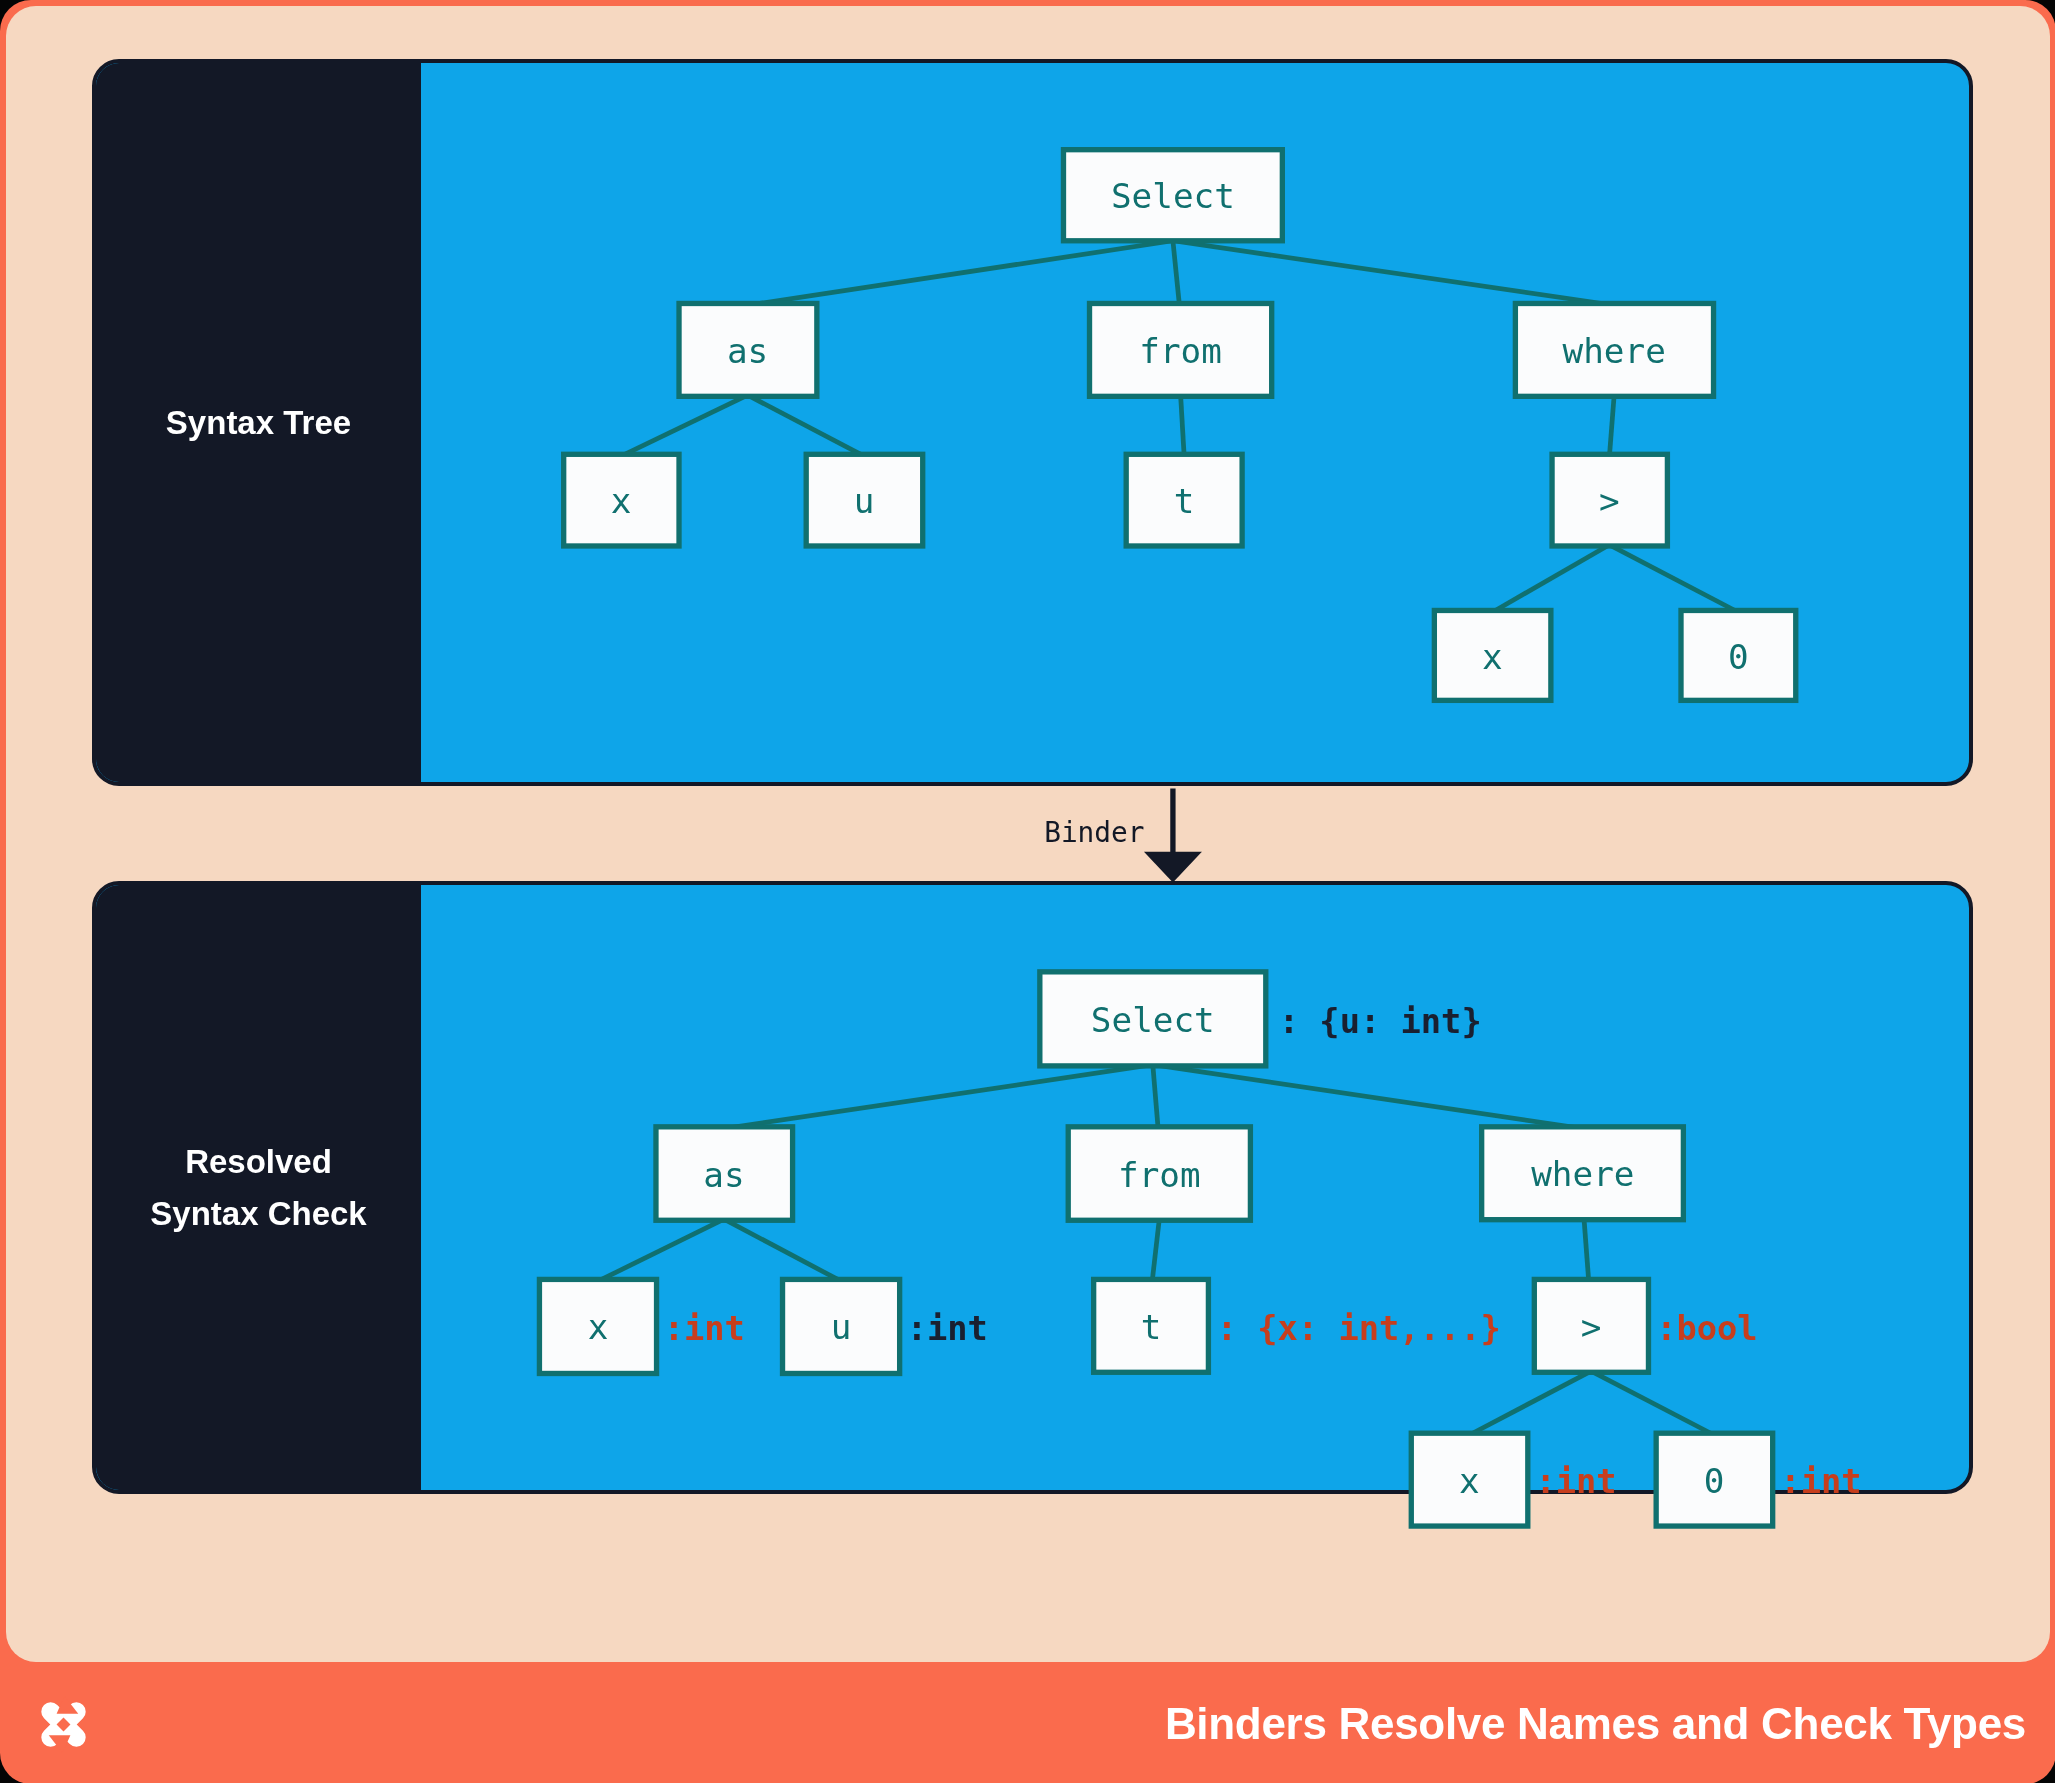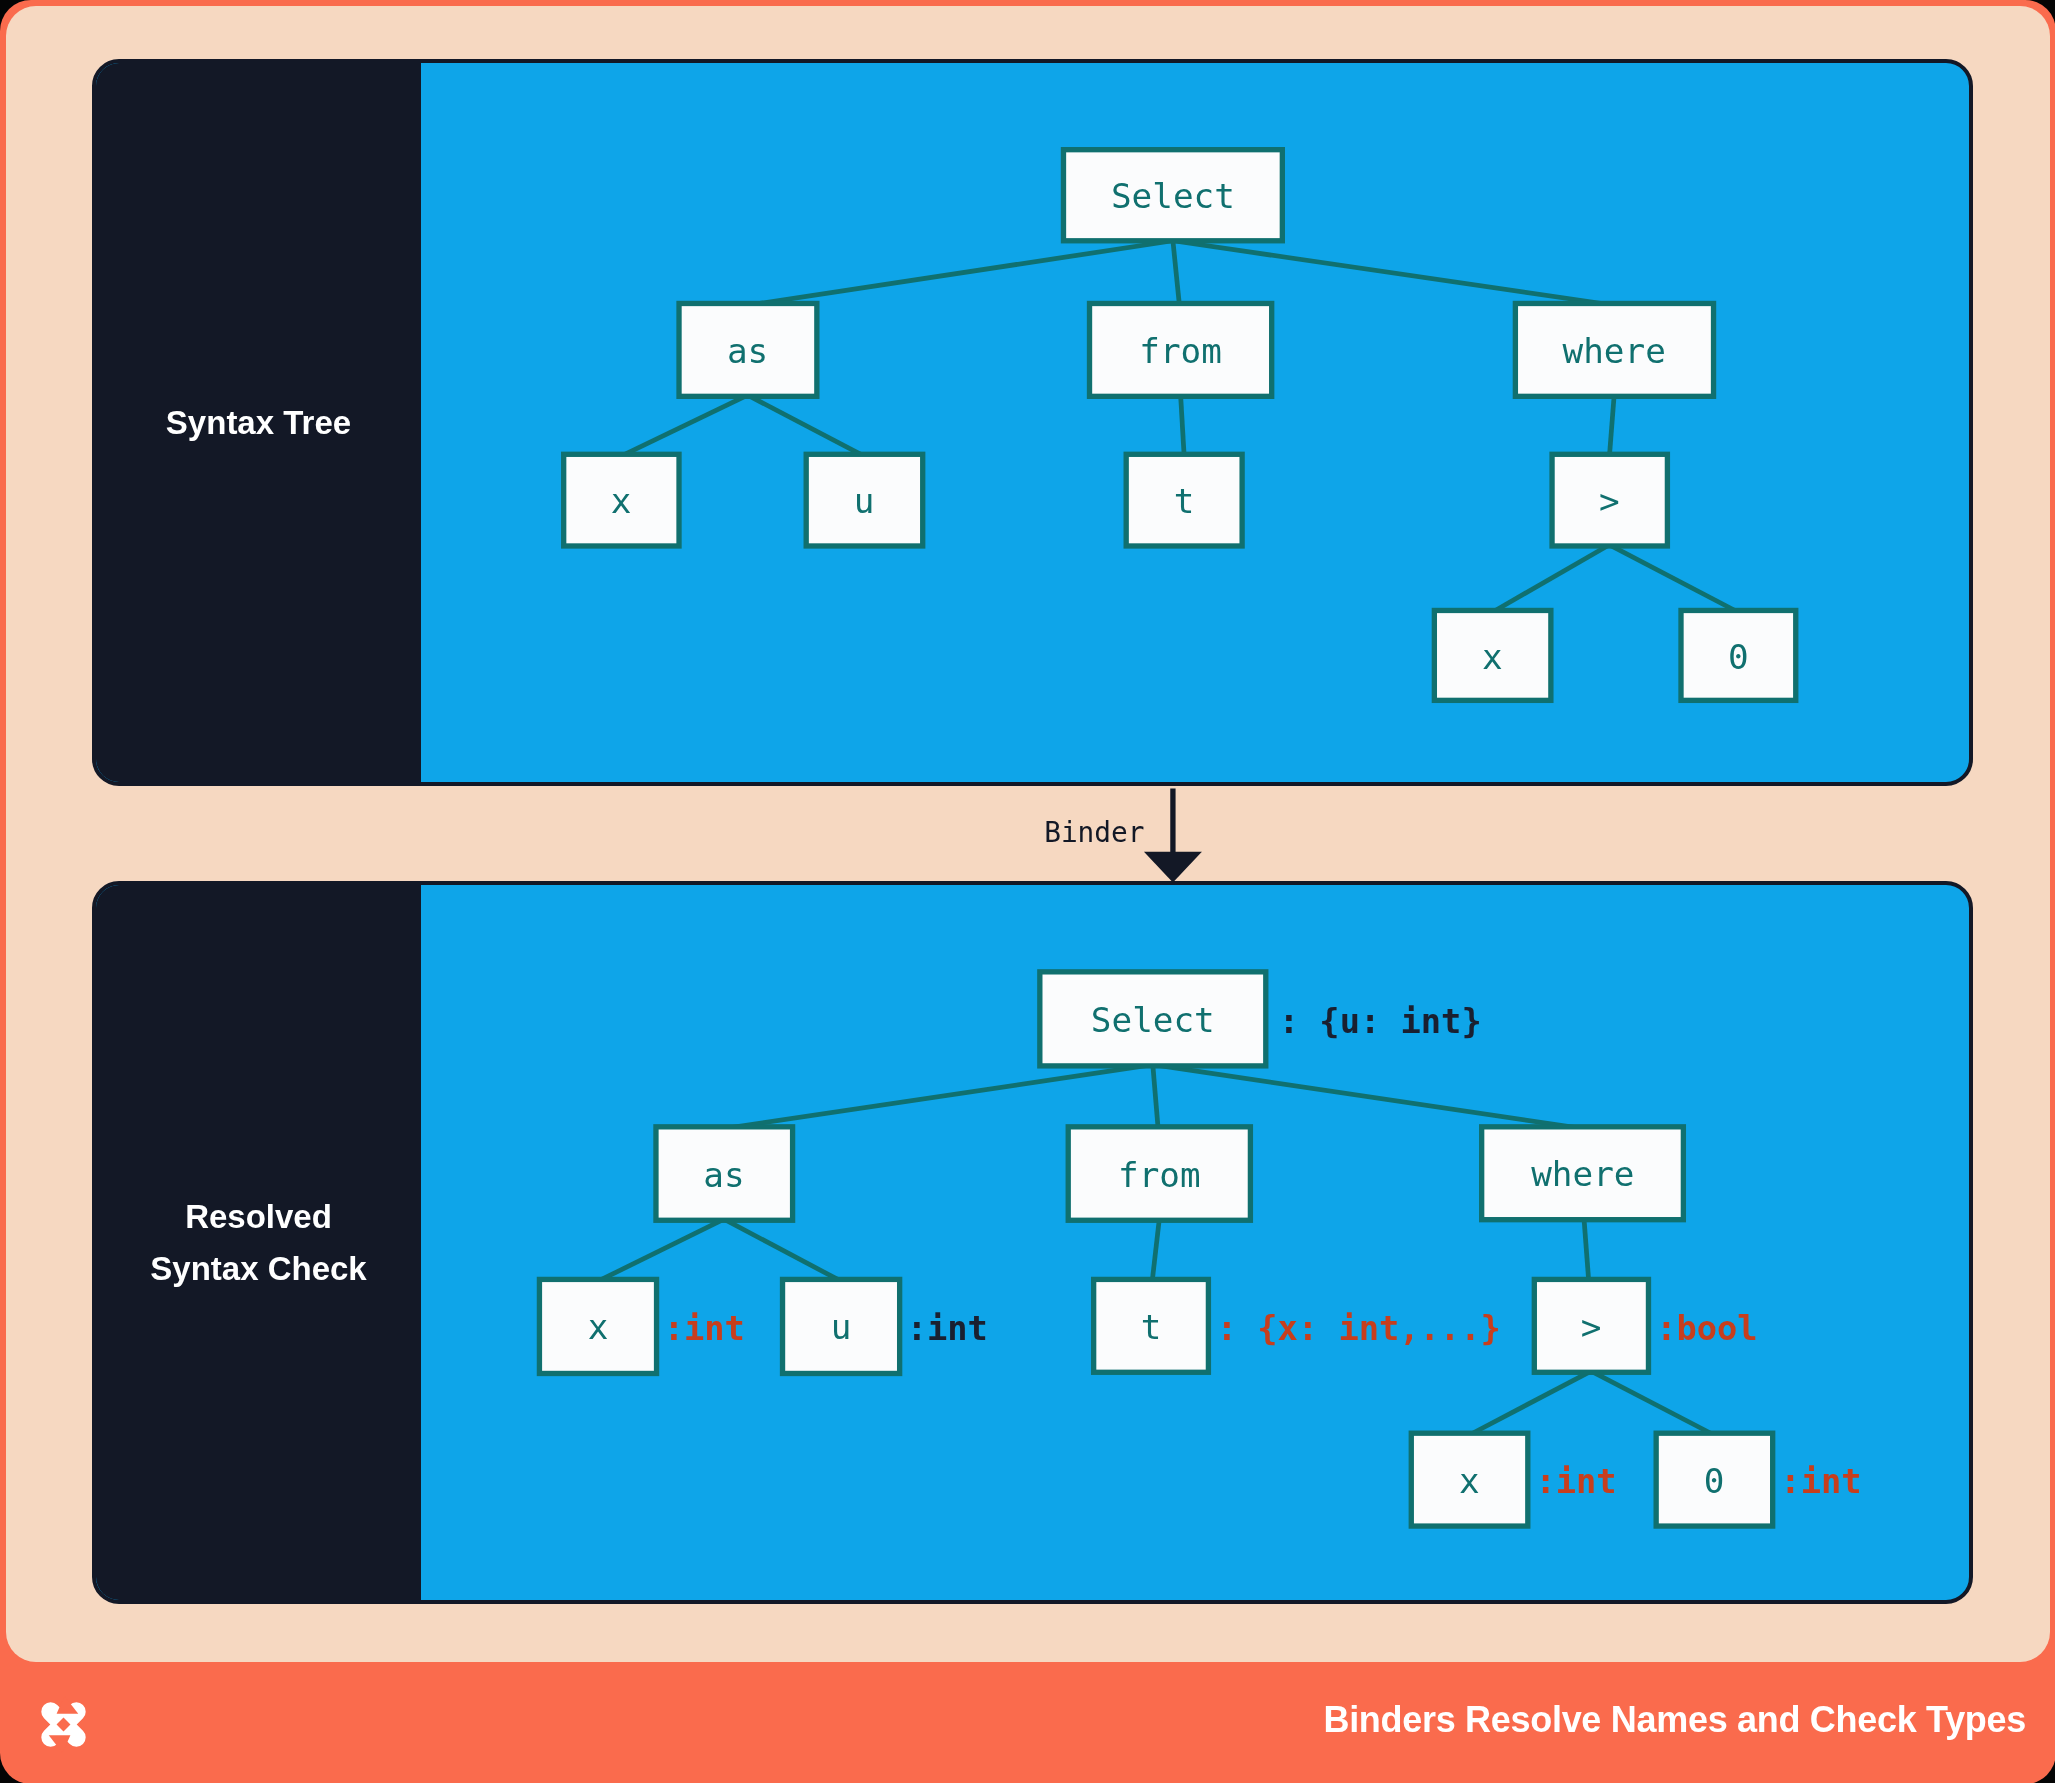--- a/index.html
+++ b/index.html
@@ -8,7 +8,7 @@
   .inner{position:absolute;left:6px;top:6px;width:2044px;height:1656px;background:#F6D8C1;border-radius:30px;}
   .panel{position:absolute;left:92px;width:1881px;background:#0ea5e9;border:4.7px solid #131826;border-radius:27px;box-sizing:border-box;overflow:hidden;}
   .panel.top{top:59px;height:727px;}
-  .panel.bottom{top:881px;height:723px;}
+  .panel.bottom{top:881px;height:613px;}
   .sidebar{position:absolute;left:0;top:0;bottom:0;width:325px;background:#131826;display:flex;align-items:center;justify-content:center;}
   .sidebar-label{color:#FFFFFF;font-weight:bold;font-size:33px;line-height:52px;text-align:center;}
   svg.diagram{position:absolute;left:0;top:0;width:2056px;height:1784px;}

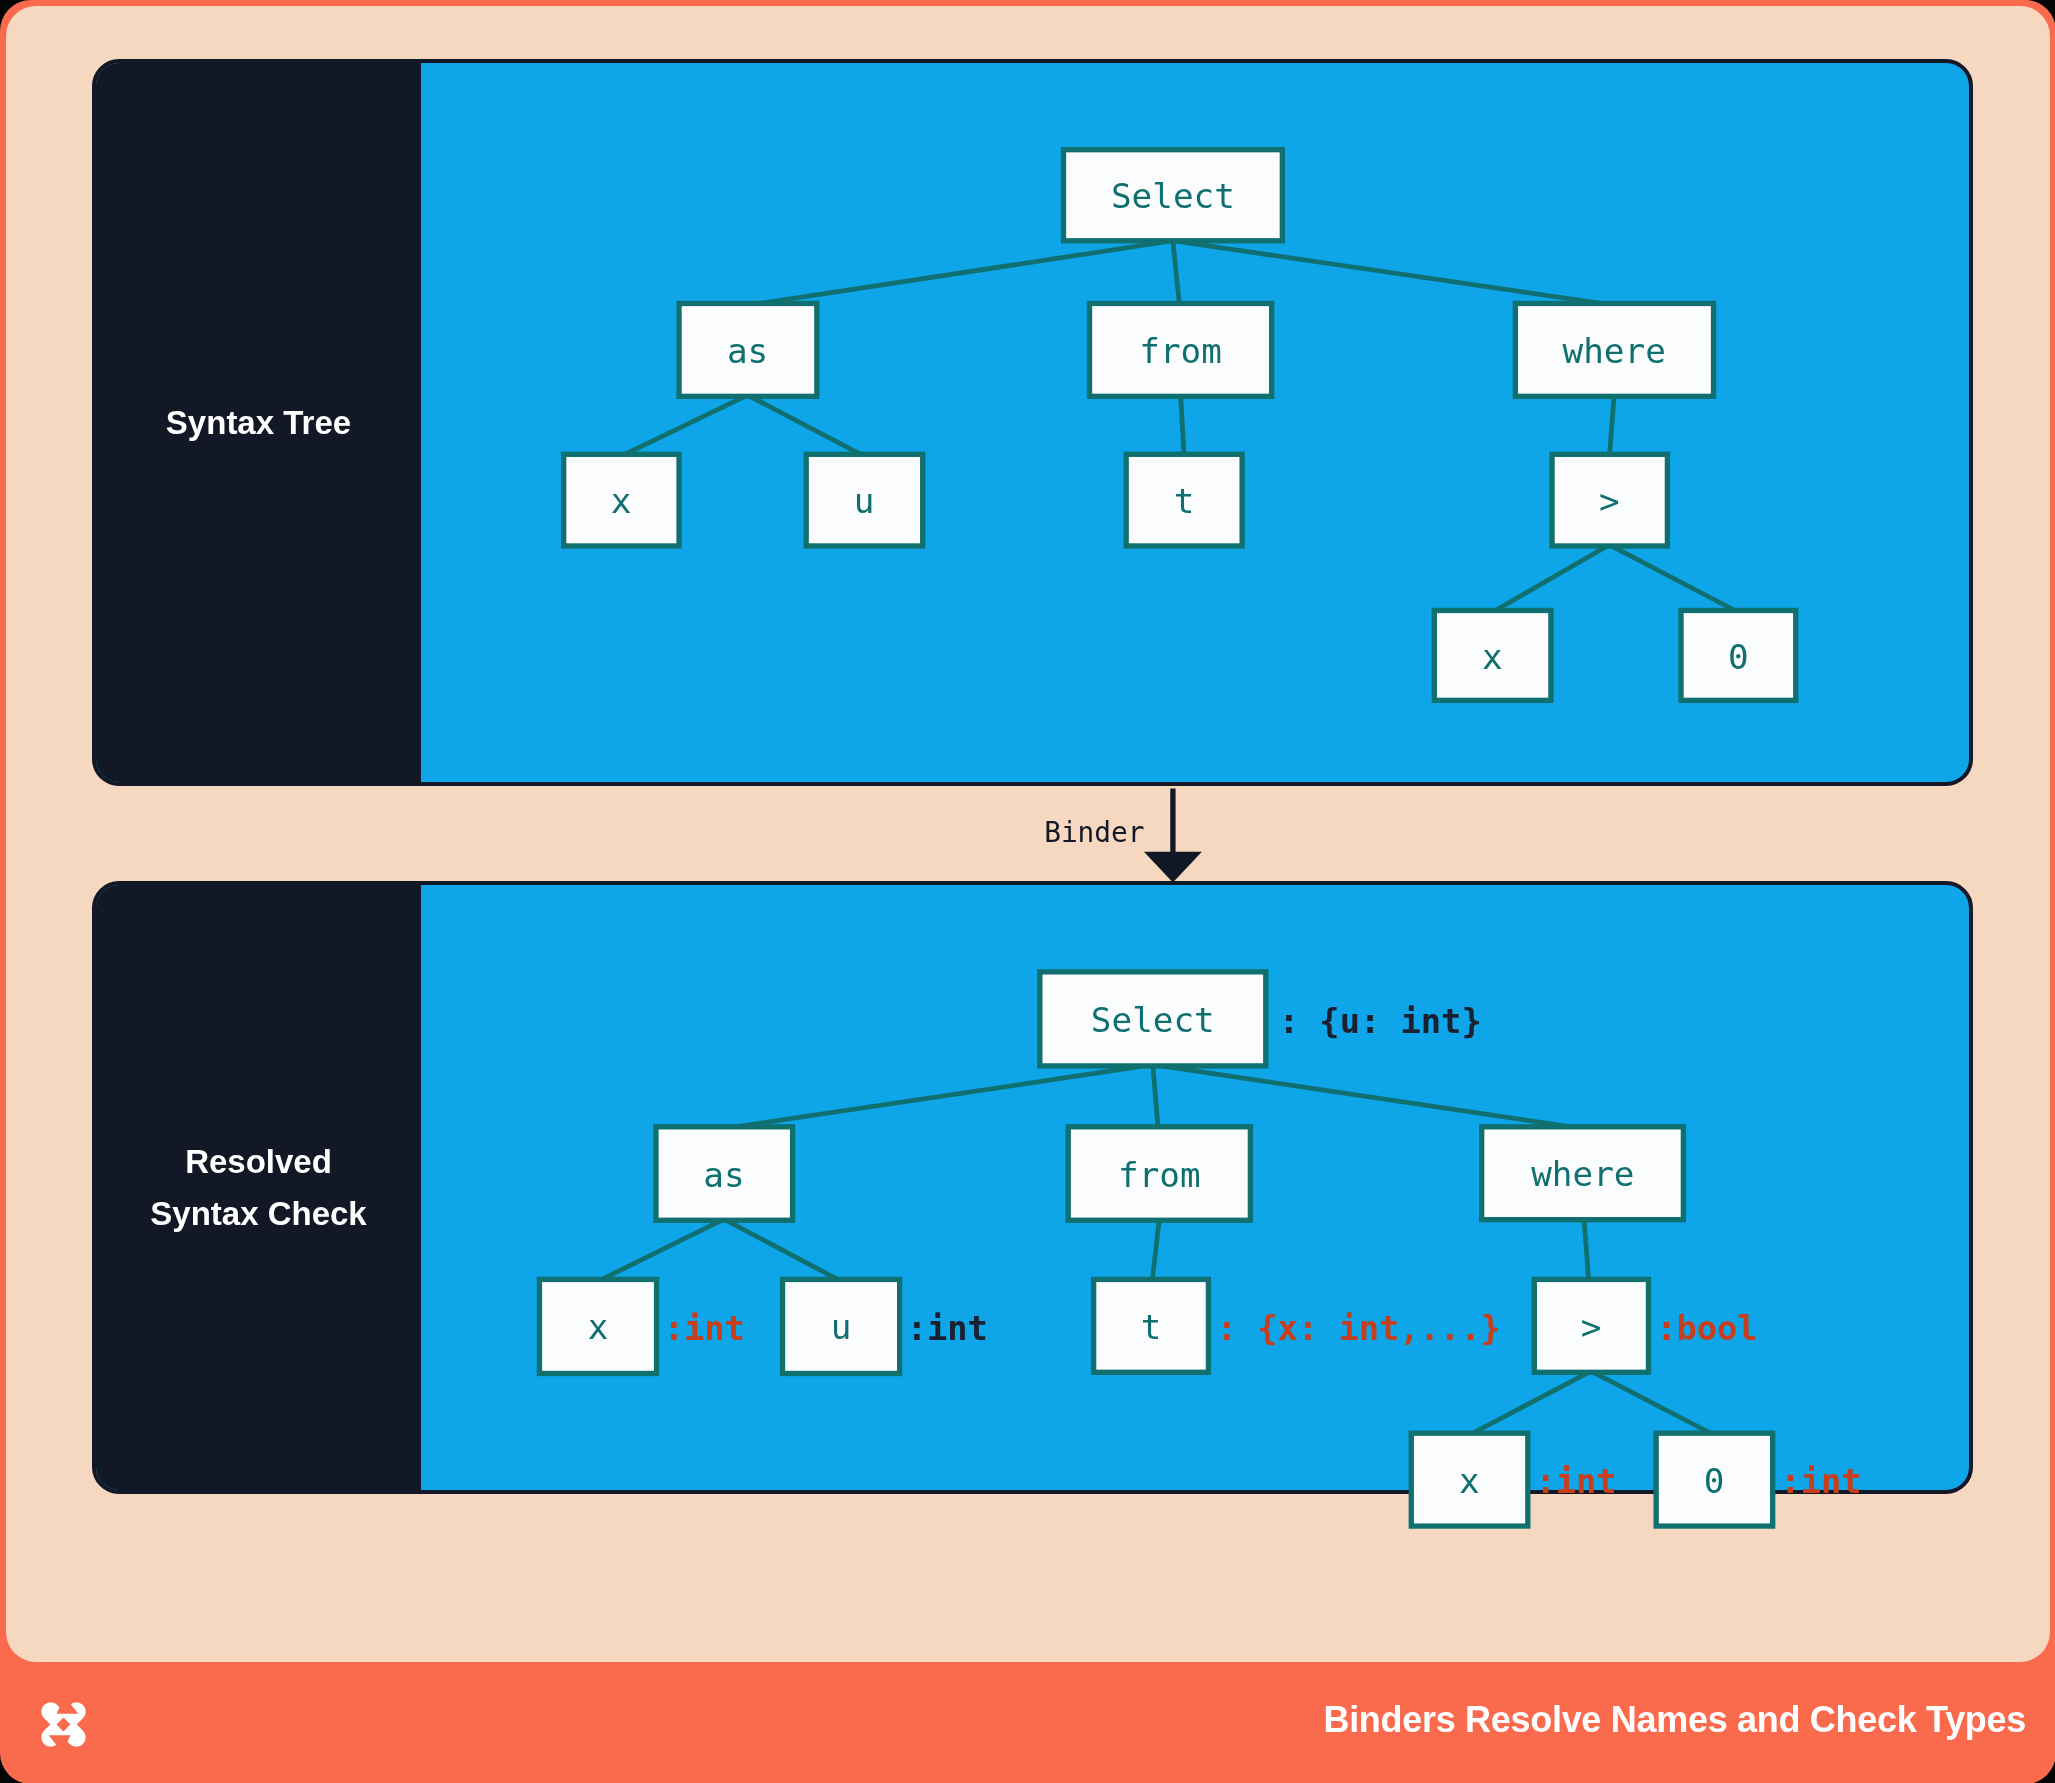--- a/index.html
+++ b/index.html
@@ -21,7 +21,7 @@
   .binder-label{fill:#131826;font-family:"DejaVu Sans Mono",monospace;font-size:47px;}
   .arrow-line{stroke:#131826;stroke-width:9;}
   .arrow-head{fill:#131826;}
-  .footer-title{position:absolute;right:30px;top:1699px;color:#FFFFFF;font-weight:bold;font-size:36px;letter-spacing:-0.3px;text-align:center;}
+  .footer-title{position:absolute;right:30px;top:1699px;color:#FFFFFF;font-weight:bold;font-size:44px;letter-spacing:-0.3px;text-align:center;}
   .logo{position:absolute;left:34px;top:1693px;width:59px;height:63px;}
 </style>
 </head>

